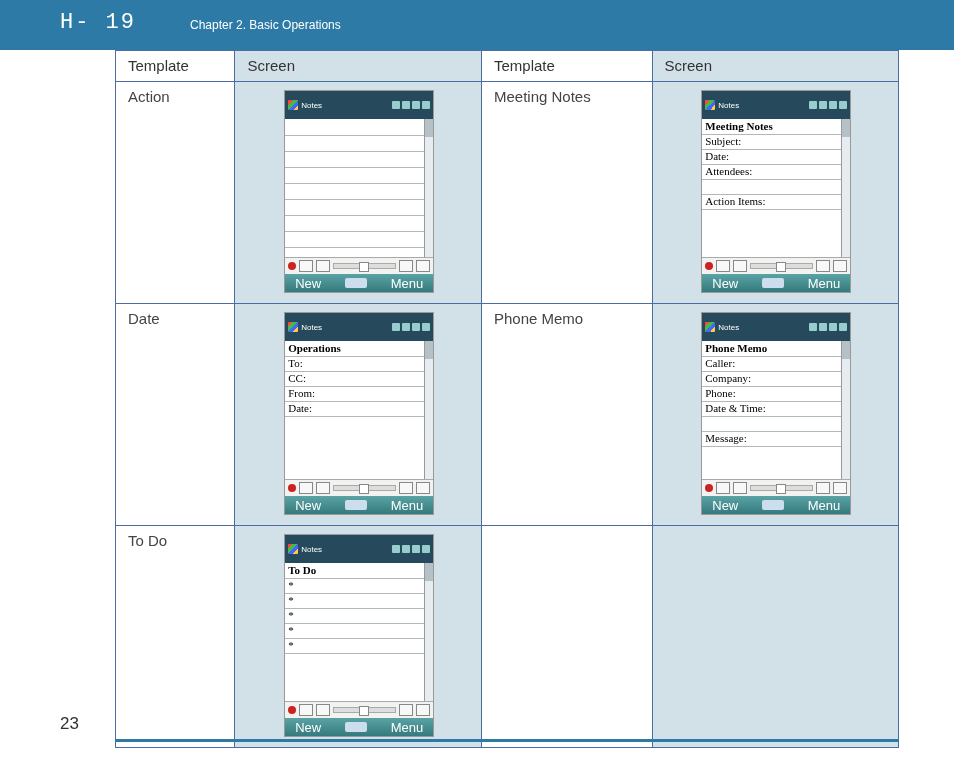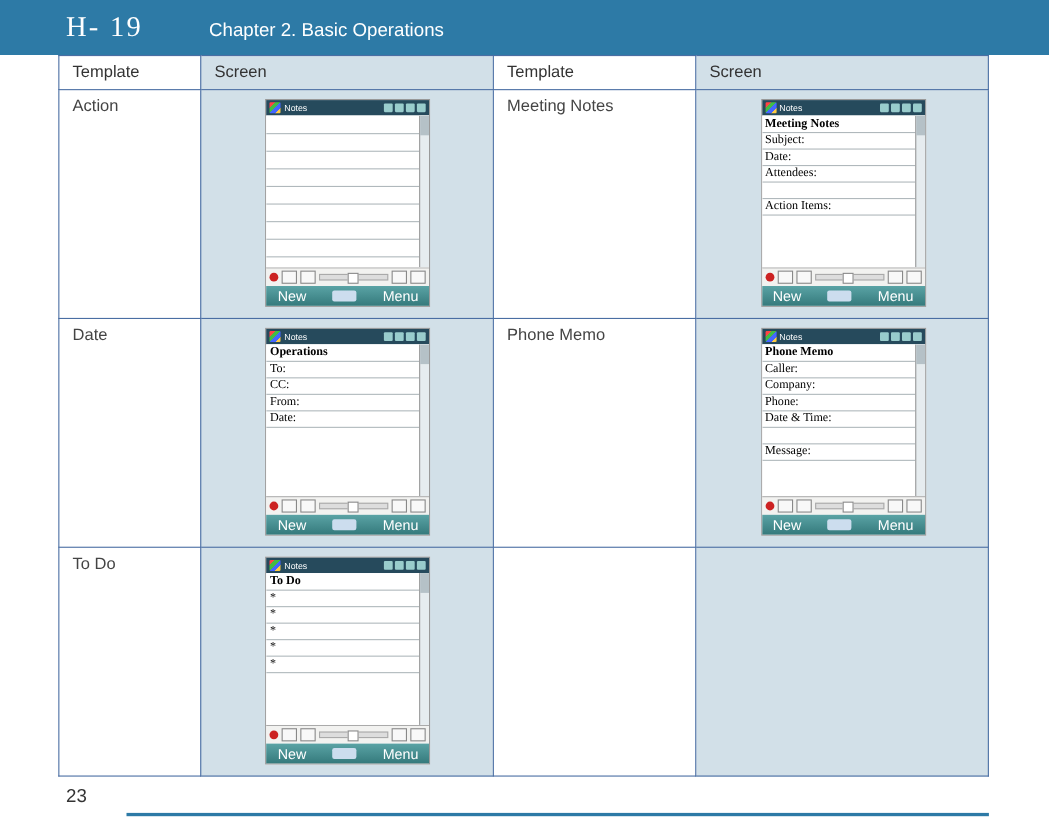--- a/index.html
+++ b/index.html
@@ -13,7 +13,7 @@
 html,body{margin:0;padding:0;background:#fff;font-family:"Segoe UI",Arial,sans-serif}
 .page{width:954px;height:764px;margin:0 auto;position:relative;background:#fff}
 .hdr{background:var(--blue);height:50px;position:relative}
-.logo{position:absolute;left:60px;top:10px;color:#fff;font-size:26px;font-weight:300;letter-spacing:2px;font-family:Liberation Serif, serif}
+.logo{position:absolute;left:60px;top:10px;color:#fff;font-size:22px;font-weight:300;letter-spacing:2px;font-family:Liberation Mono, monospace}
 .chapter{position:absolute;left:190px;top:18px;color:#fff;font-size:17px;font-weight:300}
 .content{padding:0 55px 0 53px}
 table.main{border-collapse:collapse;width:100%;margin:0}

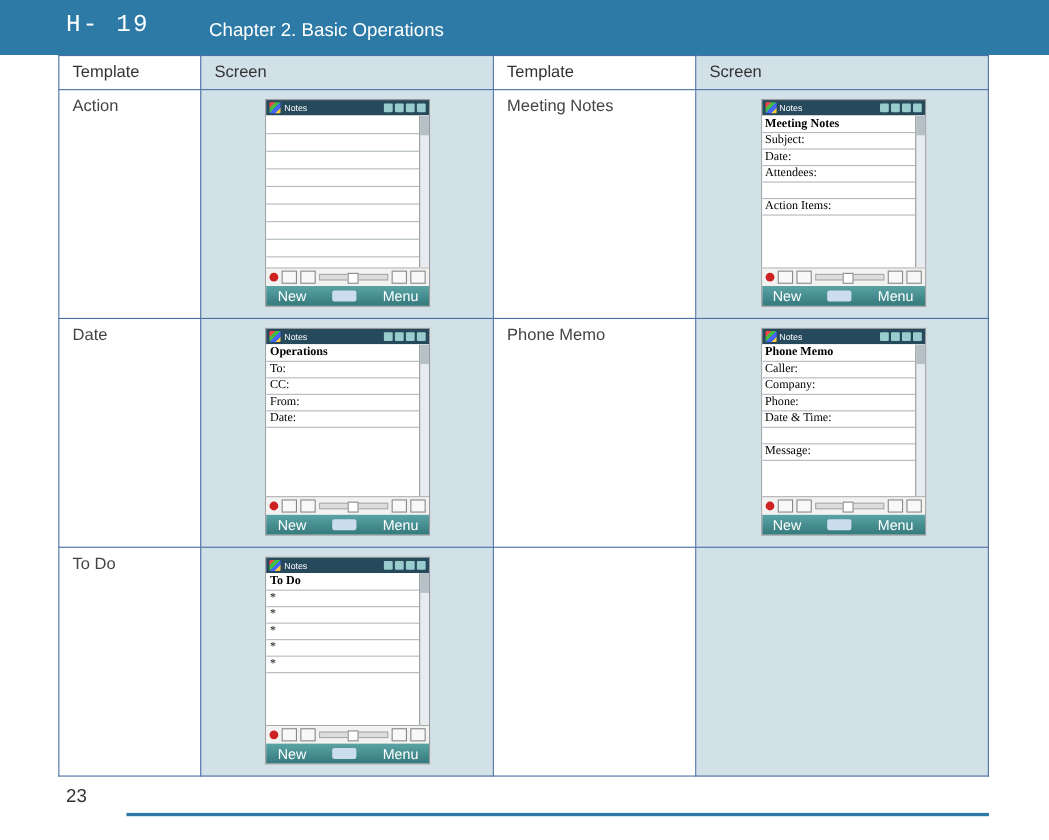--- a/index.html
+++ b/index.html
@@ -14,7 +14,7 @@
 .page{width:954px;height:764px;margin:0 auto;position:relative;background:#fff}
 .hdr{background:var(--blue);height:50px;position:relative}
 .logo{position:absolute;left:60px;top:10px;color:#fff;font-size:22px;font-weight:300;letter-spacing:2px;font-family:Liberation Mono, monospace}
-.chapter{position:absolute;left:190px;top:18px;color:#fff;font-size:17px;font-weight:300}
+.chapter{position:absolute;left:190px;top:18px;color:#fff;font-size:12px;font-weight:300}
 .content{padding:0 55px 0 53px}
 table.main{border-collapse:collapse;width:100%;margin:0}
 table.main td{border:1px solid var(--table-border);vertical-align:top;padding:6px 10px 6px 12px;font-size:15px;color:#444;font-weight:300}

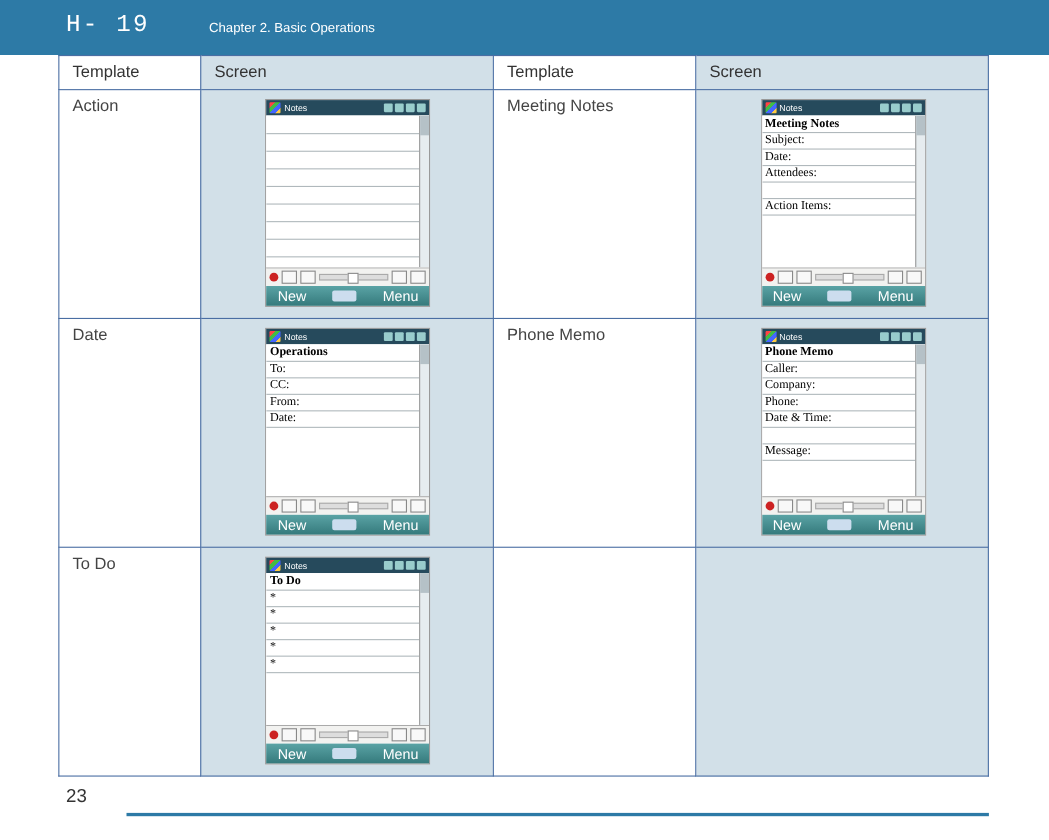--- a/index.html
+++ b/index.html
@@ -15,7 +15,7 @@
 .hdr{background:var(--blue);height:50px;position:relative}
 .logo{position:absolute;left:60px;top:10px;color:#fff;font-size:22px;font-weight:300;letter-spacing:2px;font-family:Liberation Mono, monospace}
 .chapter{position:absolute;left:190px;top:18px;color:#fff;font-size:12px;font-weight:300}
-.content{padding:0 55px 0 53px}
+.content{padding:0 55px 0 115px}
 table.main{border-collapse:collapse;width:100%;margin:0}
 table.main td{border:1px solid var(--table-border);vertical-align:top;padding:6px 10px 6px 12px;font-size:15px;color:#444;font-weight:300}
 table.main tr.head td{font-weight:400;color:#333;height:18px}

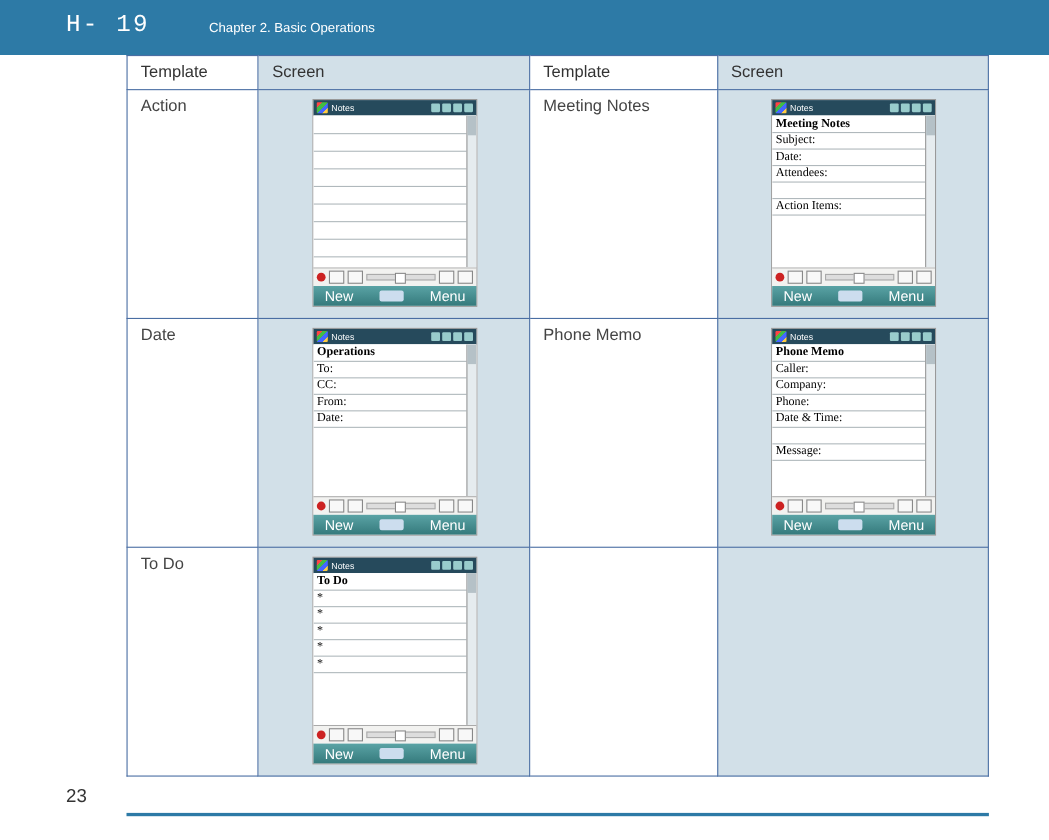--- a/index.html
+++ b/index.html
@@ -28,7 +28,7 @@
 
 
 .phone{width:148px;background:#fff;border:1px solid #999;margin:2px 0 4px 0;display:inline-block;text-align:left}
-.topbar{height:14px;background:#264a5c;display:flex;align-items:center;padding:0 3px;gap:3px}
+.topbar{height:28px;background:#264a5c;display:flex;align-items:center;padding:0 3px;gap:3px}
 .win{width:10px;height:10px;background:linear-gradient(135deg,#f44 0 25%,#4b4 25% 50%,#46f 50% 75%,#fc4 75% 100%);border-radius:1px}
 .top-title{color:#fff;font-size:8px;flex:1}
 .sys{display:flex;gap:2px}

